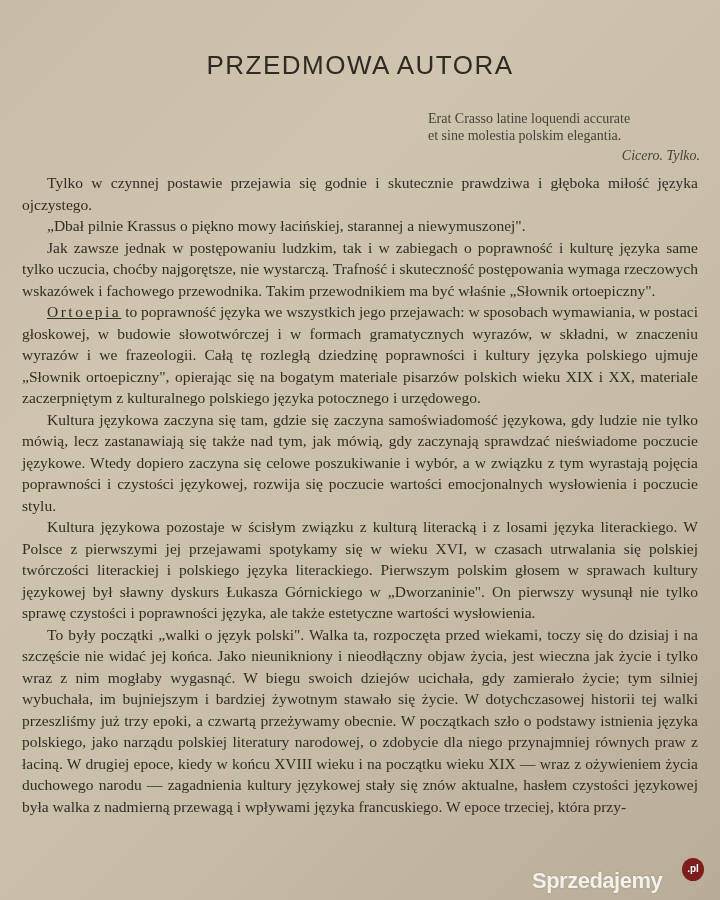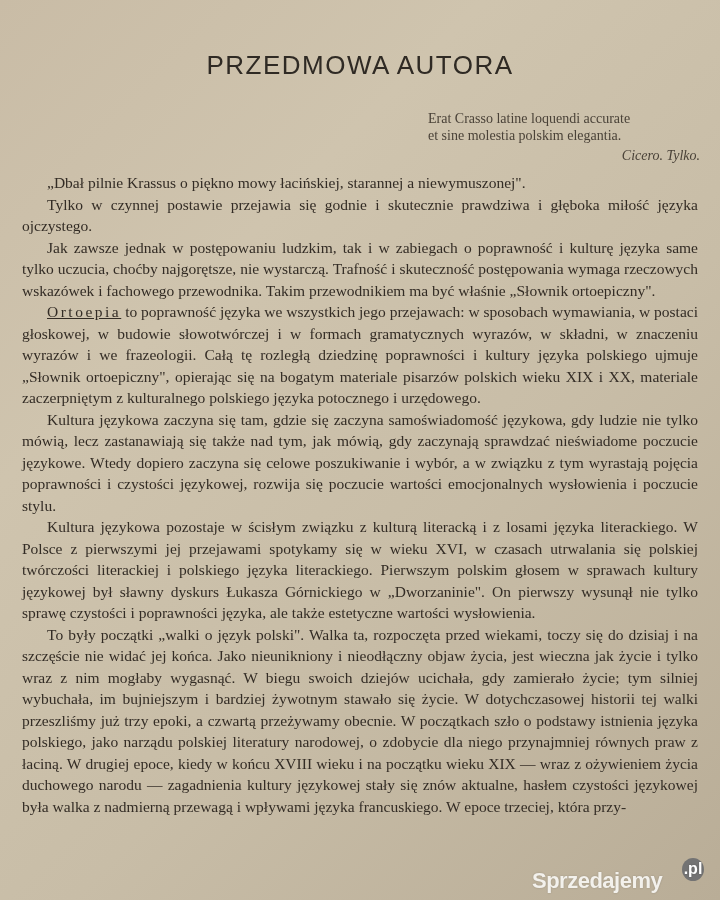--- a/index.html
+++ b/index.html
@@ -51,8 +51,8 @@
   </div>
 
   <div class="body-text">
+    <p class="para">Tylko w czynnej postawie przejawia się godnie i skutecznie prawdziwa i głęboka miłość języka ojczystego.</p>
     <p class="para">„Dbał pilnie Krassus o piękno mowy łacińskiej, starannej a niewymuszonej".</p>
-    <p class="para">Tylko w czynnej postawie przejawia się godnie i skutecznie prawdziwa i głęboka miłość języka ojczystego.</p>
     <p class="para">Jak zawsze jednak w postępowaniu ludzkim, tak i w zabiegach o poprawność i kulturę języka same tylko uczucia, choćby najgorętsze, nie wystarczą. Trafność i skuteczność postępowania wymaga rzeczowych wskazówek i fachowego przewodnika. Takim przewodnikiem ma być właśnie „Słownik ortoepiczny".</p>
     <p class="para"><span class="spaced">Ortoepia</span><span> to poprawność języka we wszystkich jego przejawach: w sposobach wymawiania, w postaci głoskowej, w budowie słowotwórczej i w formach gramatycznych wyrazów, w składni, w znaczeniu wyrazów i we frazeologii. Całą tę rozległą dziedzinę poprawności i kultury języka polskiego ujmuje „Słownik ortoepiczny", opierając się na bogatym materiale pisarzów polskich wieku XIX i XX, materiale zaczerpniętym z kulturalnego polskiego języka potocznego i urzędowego.</span></p>
     <p class="para">Kultura językowa zaczyna się tam, gdzie się zaczyna samoświadomość językowa, gdy ludzie nie tylko mówią, lecz zastanawiają się także nad tym, jak mówią, gdy zaczynają sprawdzać nieświadome poczucie językowe. Wtedy dopiero zaczyna się celowe poszukiwanie i wybór, a w związku z tym wyrastają pojęcia poprawności i czystości językowej, rozwija się poczucie wartości emocjonalnych wysłowienia i poczucie stylu.</p>

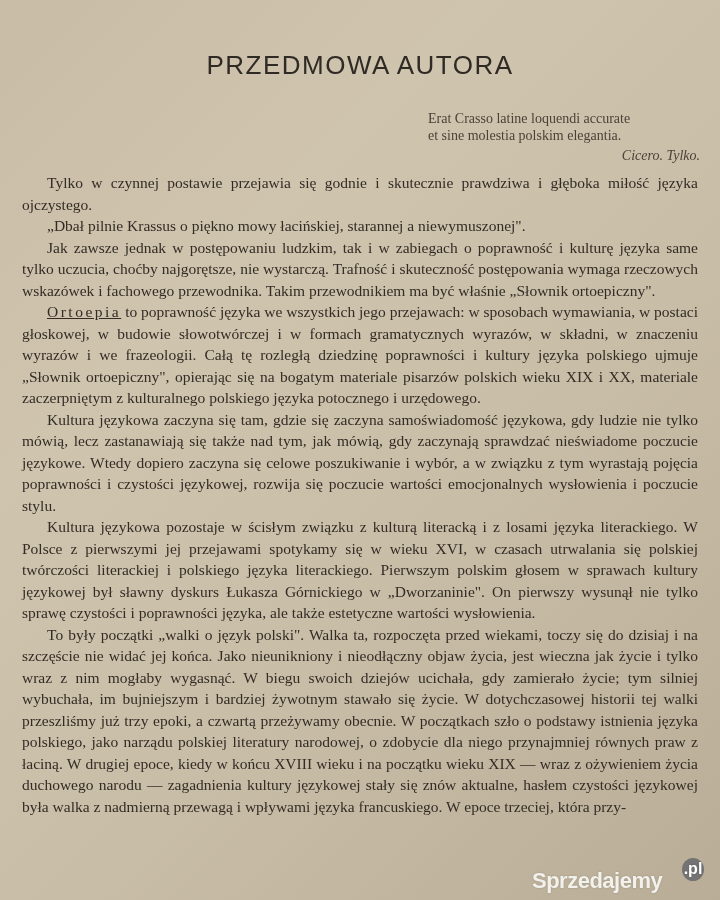--- a/index.html
+++ b/index.html
@@ -35,7 +35,7 @@
     }
     .watermark .badge {
       position: absolute; left: 150px; top: -10px; width: 22px; height: 23px; border-radius: 50%;
-      background: #737373; color: #fff; font-size: 16px; line-height: 22px; text-align: center; letter-spacing: 0;
+      background: #7f1d1d; color: #fff; font-size: 10px; line-height: 22px; text-align: center; letter-spacing: 0;
     }
   </style>
 </head>

